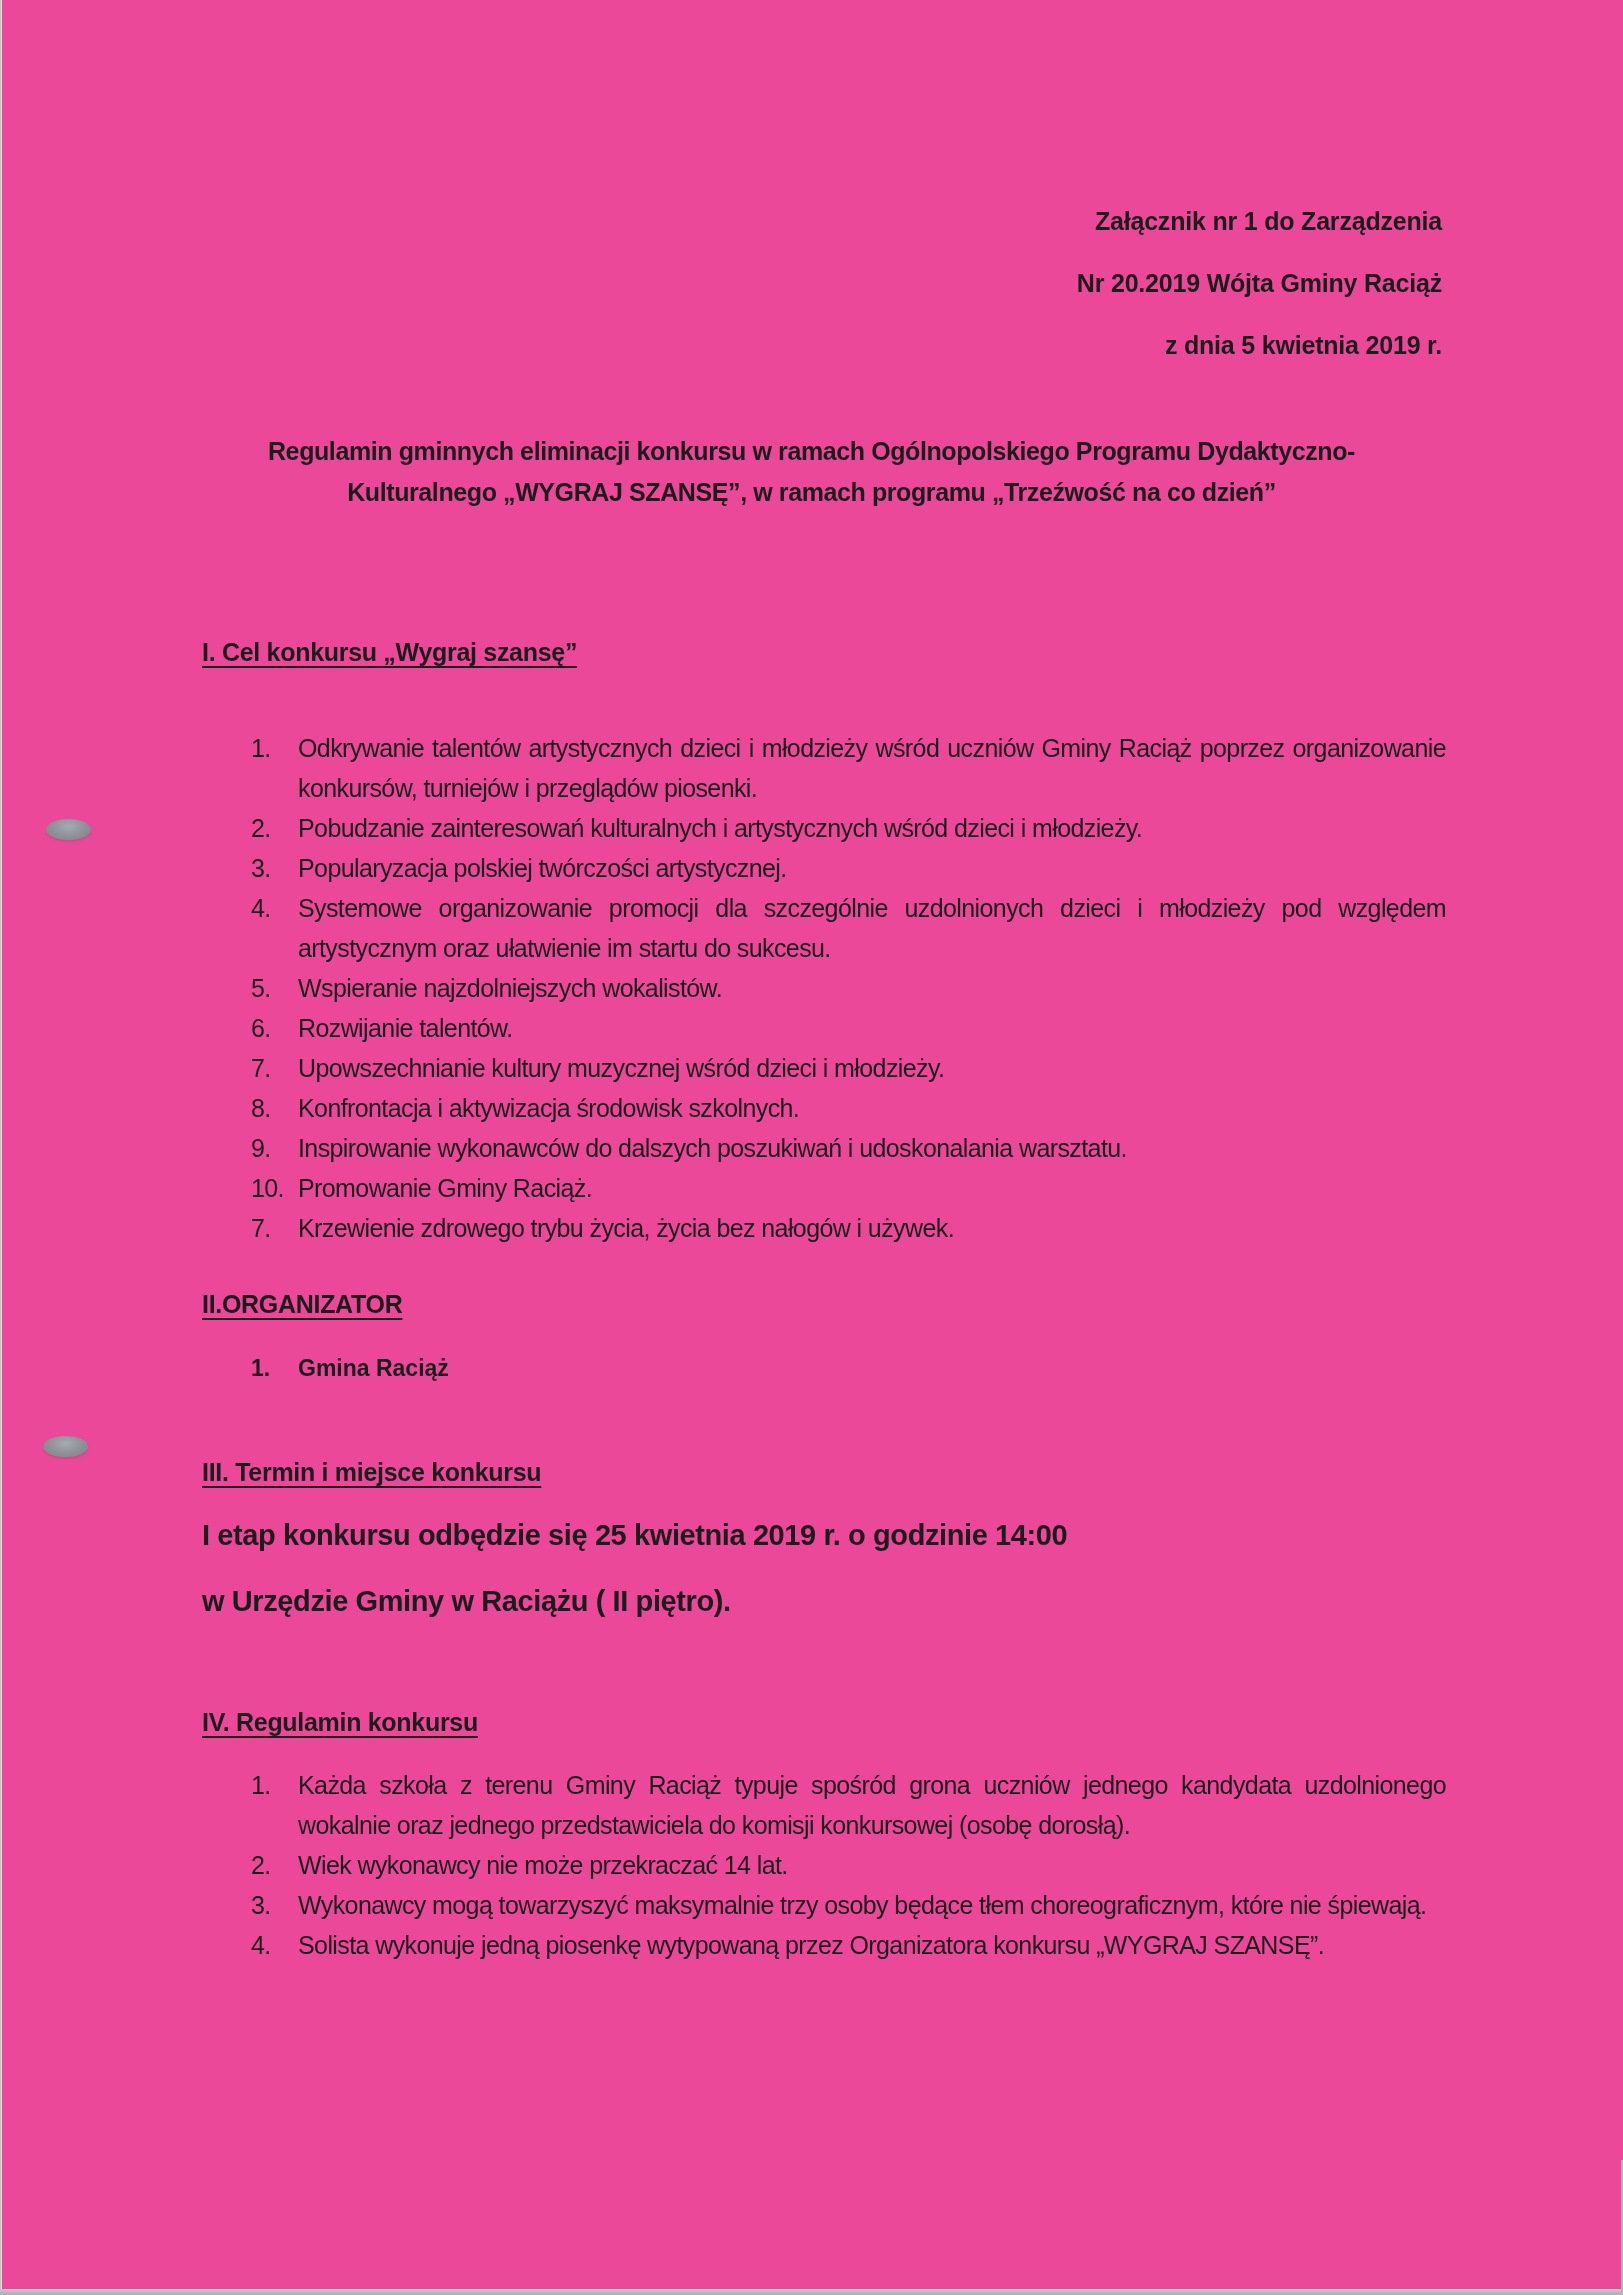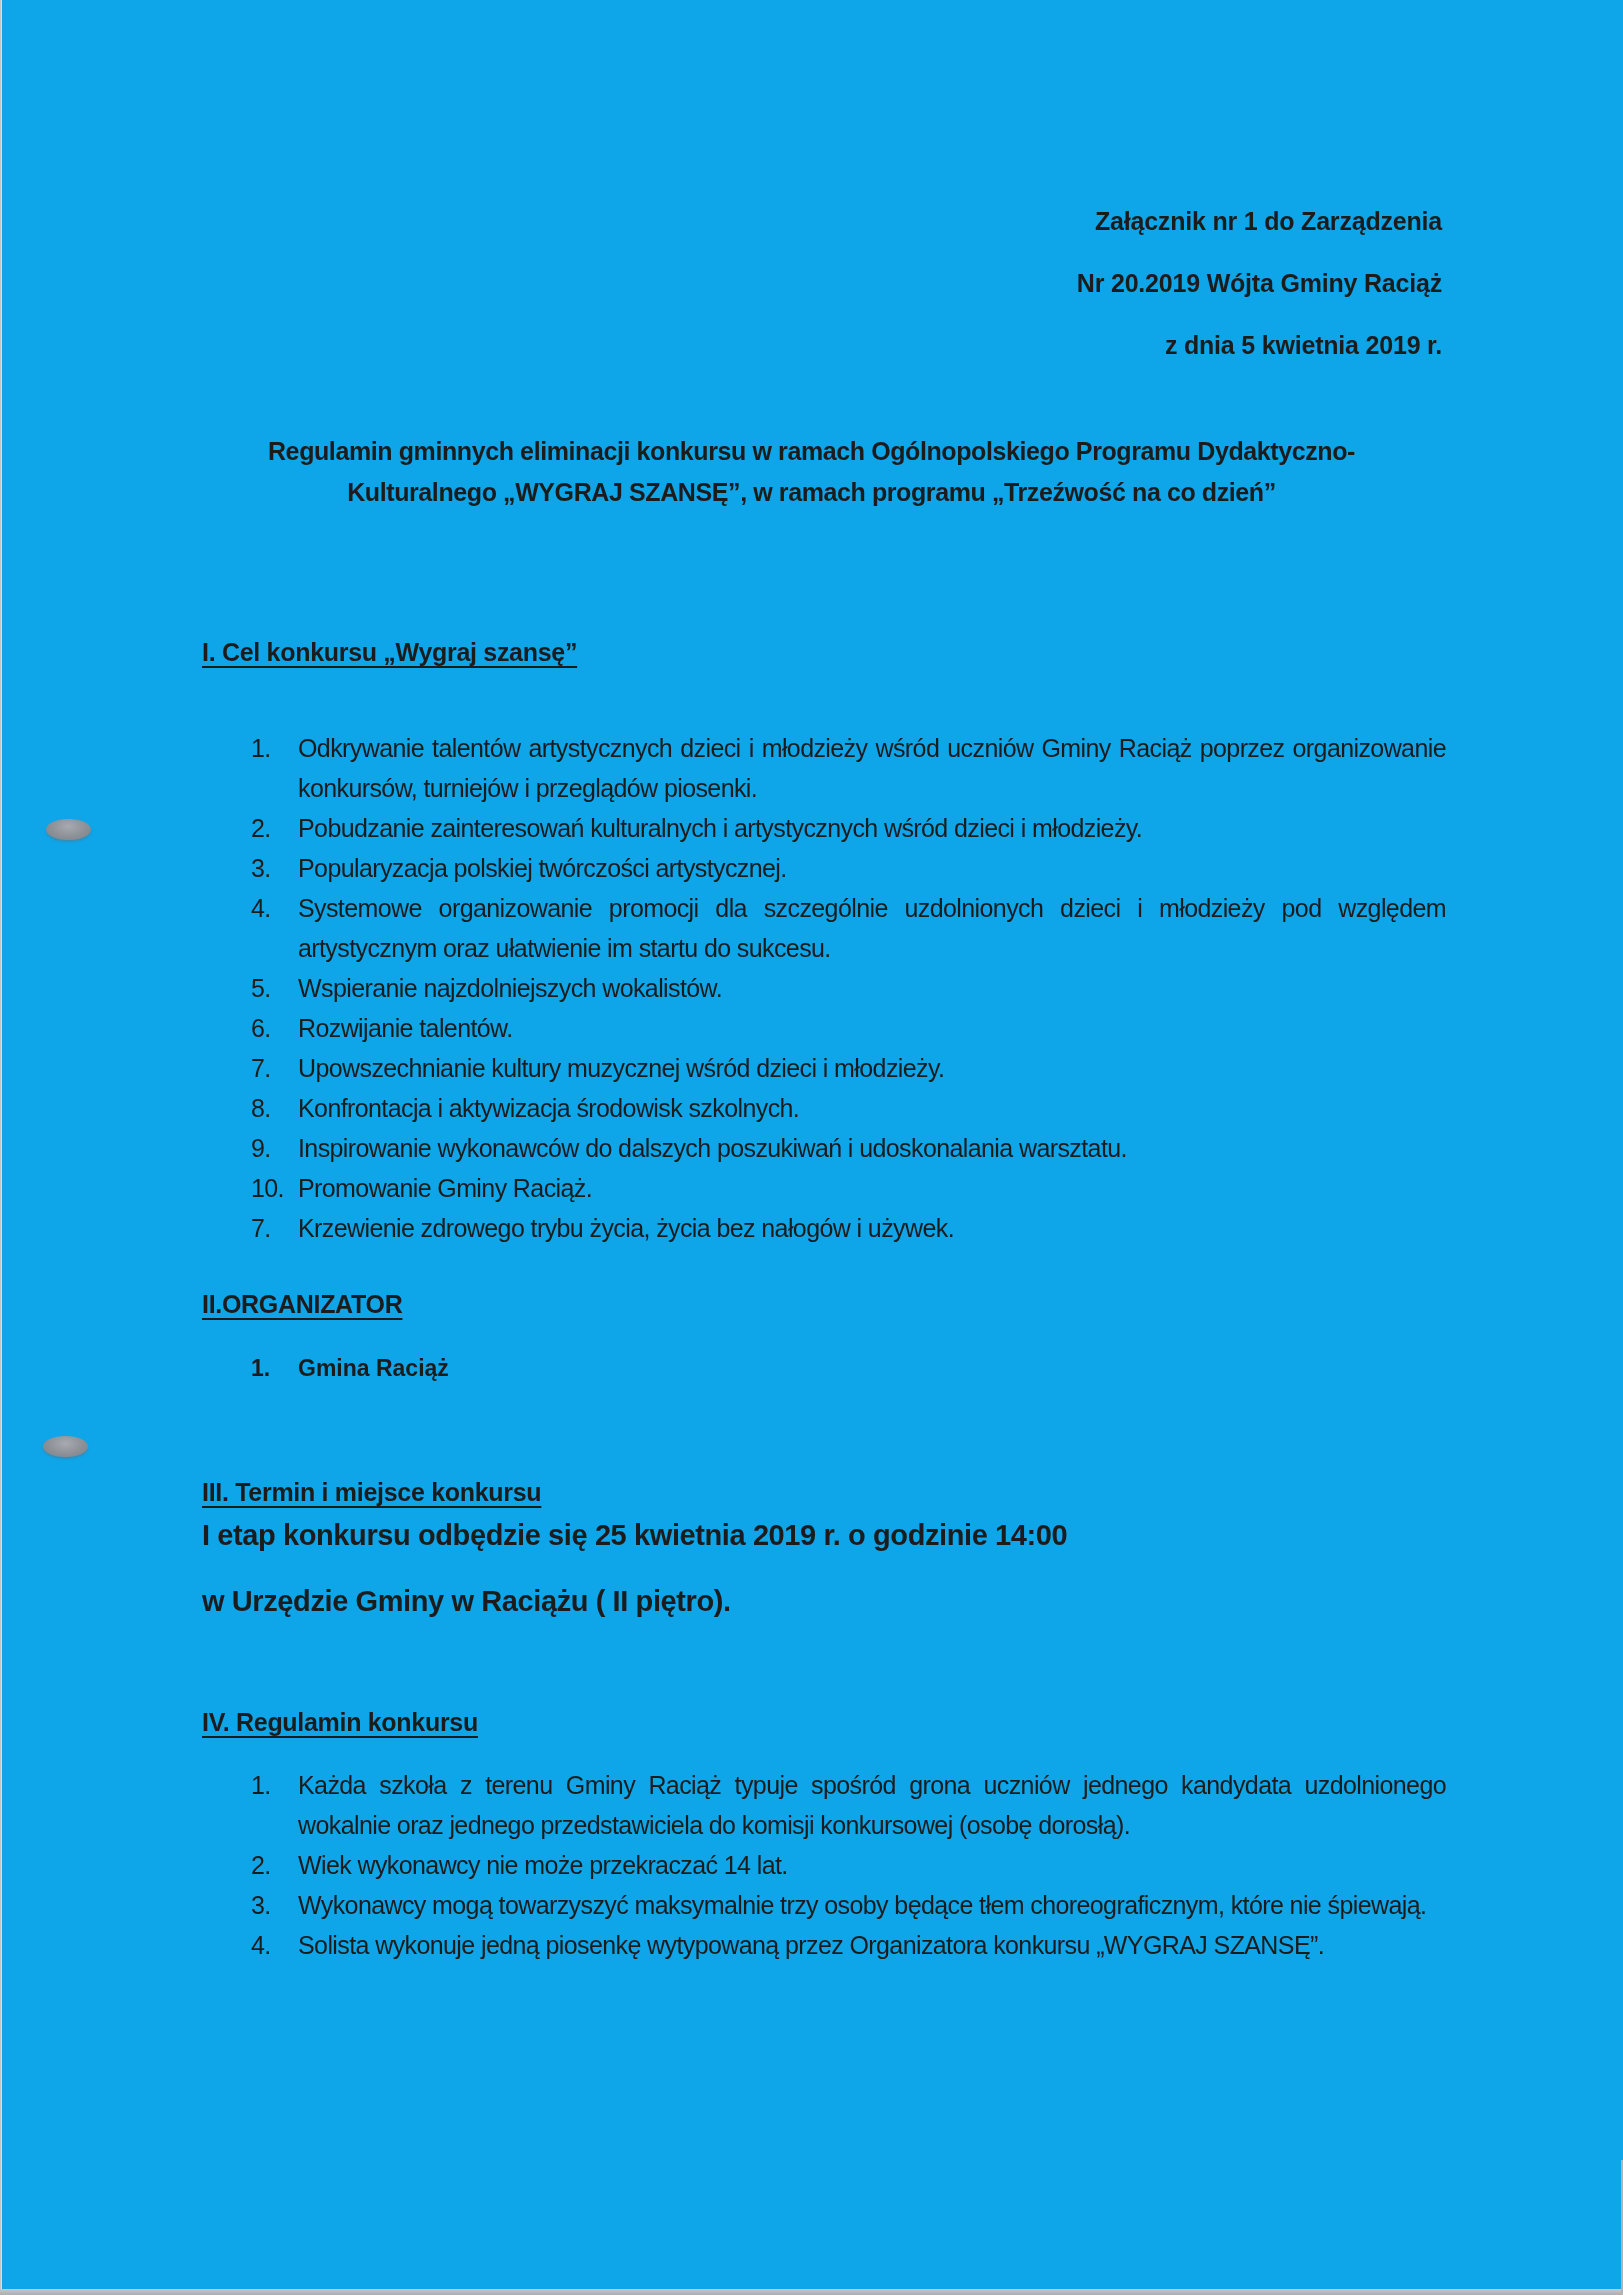--- a/index.html
+++ b/index.html
@@ -19,7 +19,7 @@
       position: absolute;
       left: 0; top: 0;
       width: 1623px; height: 2295px;
-      background: #0ea5e9;
+      background: #ec4899;
     }
     .scan-edge-left {
       position: absolute;

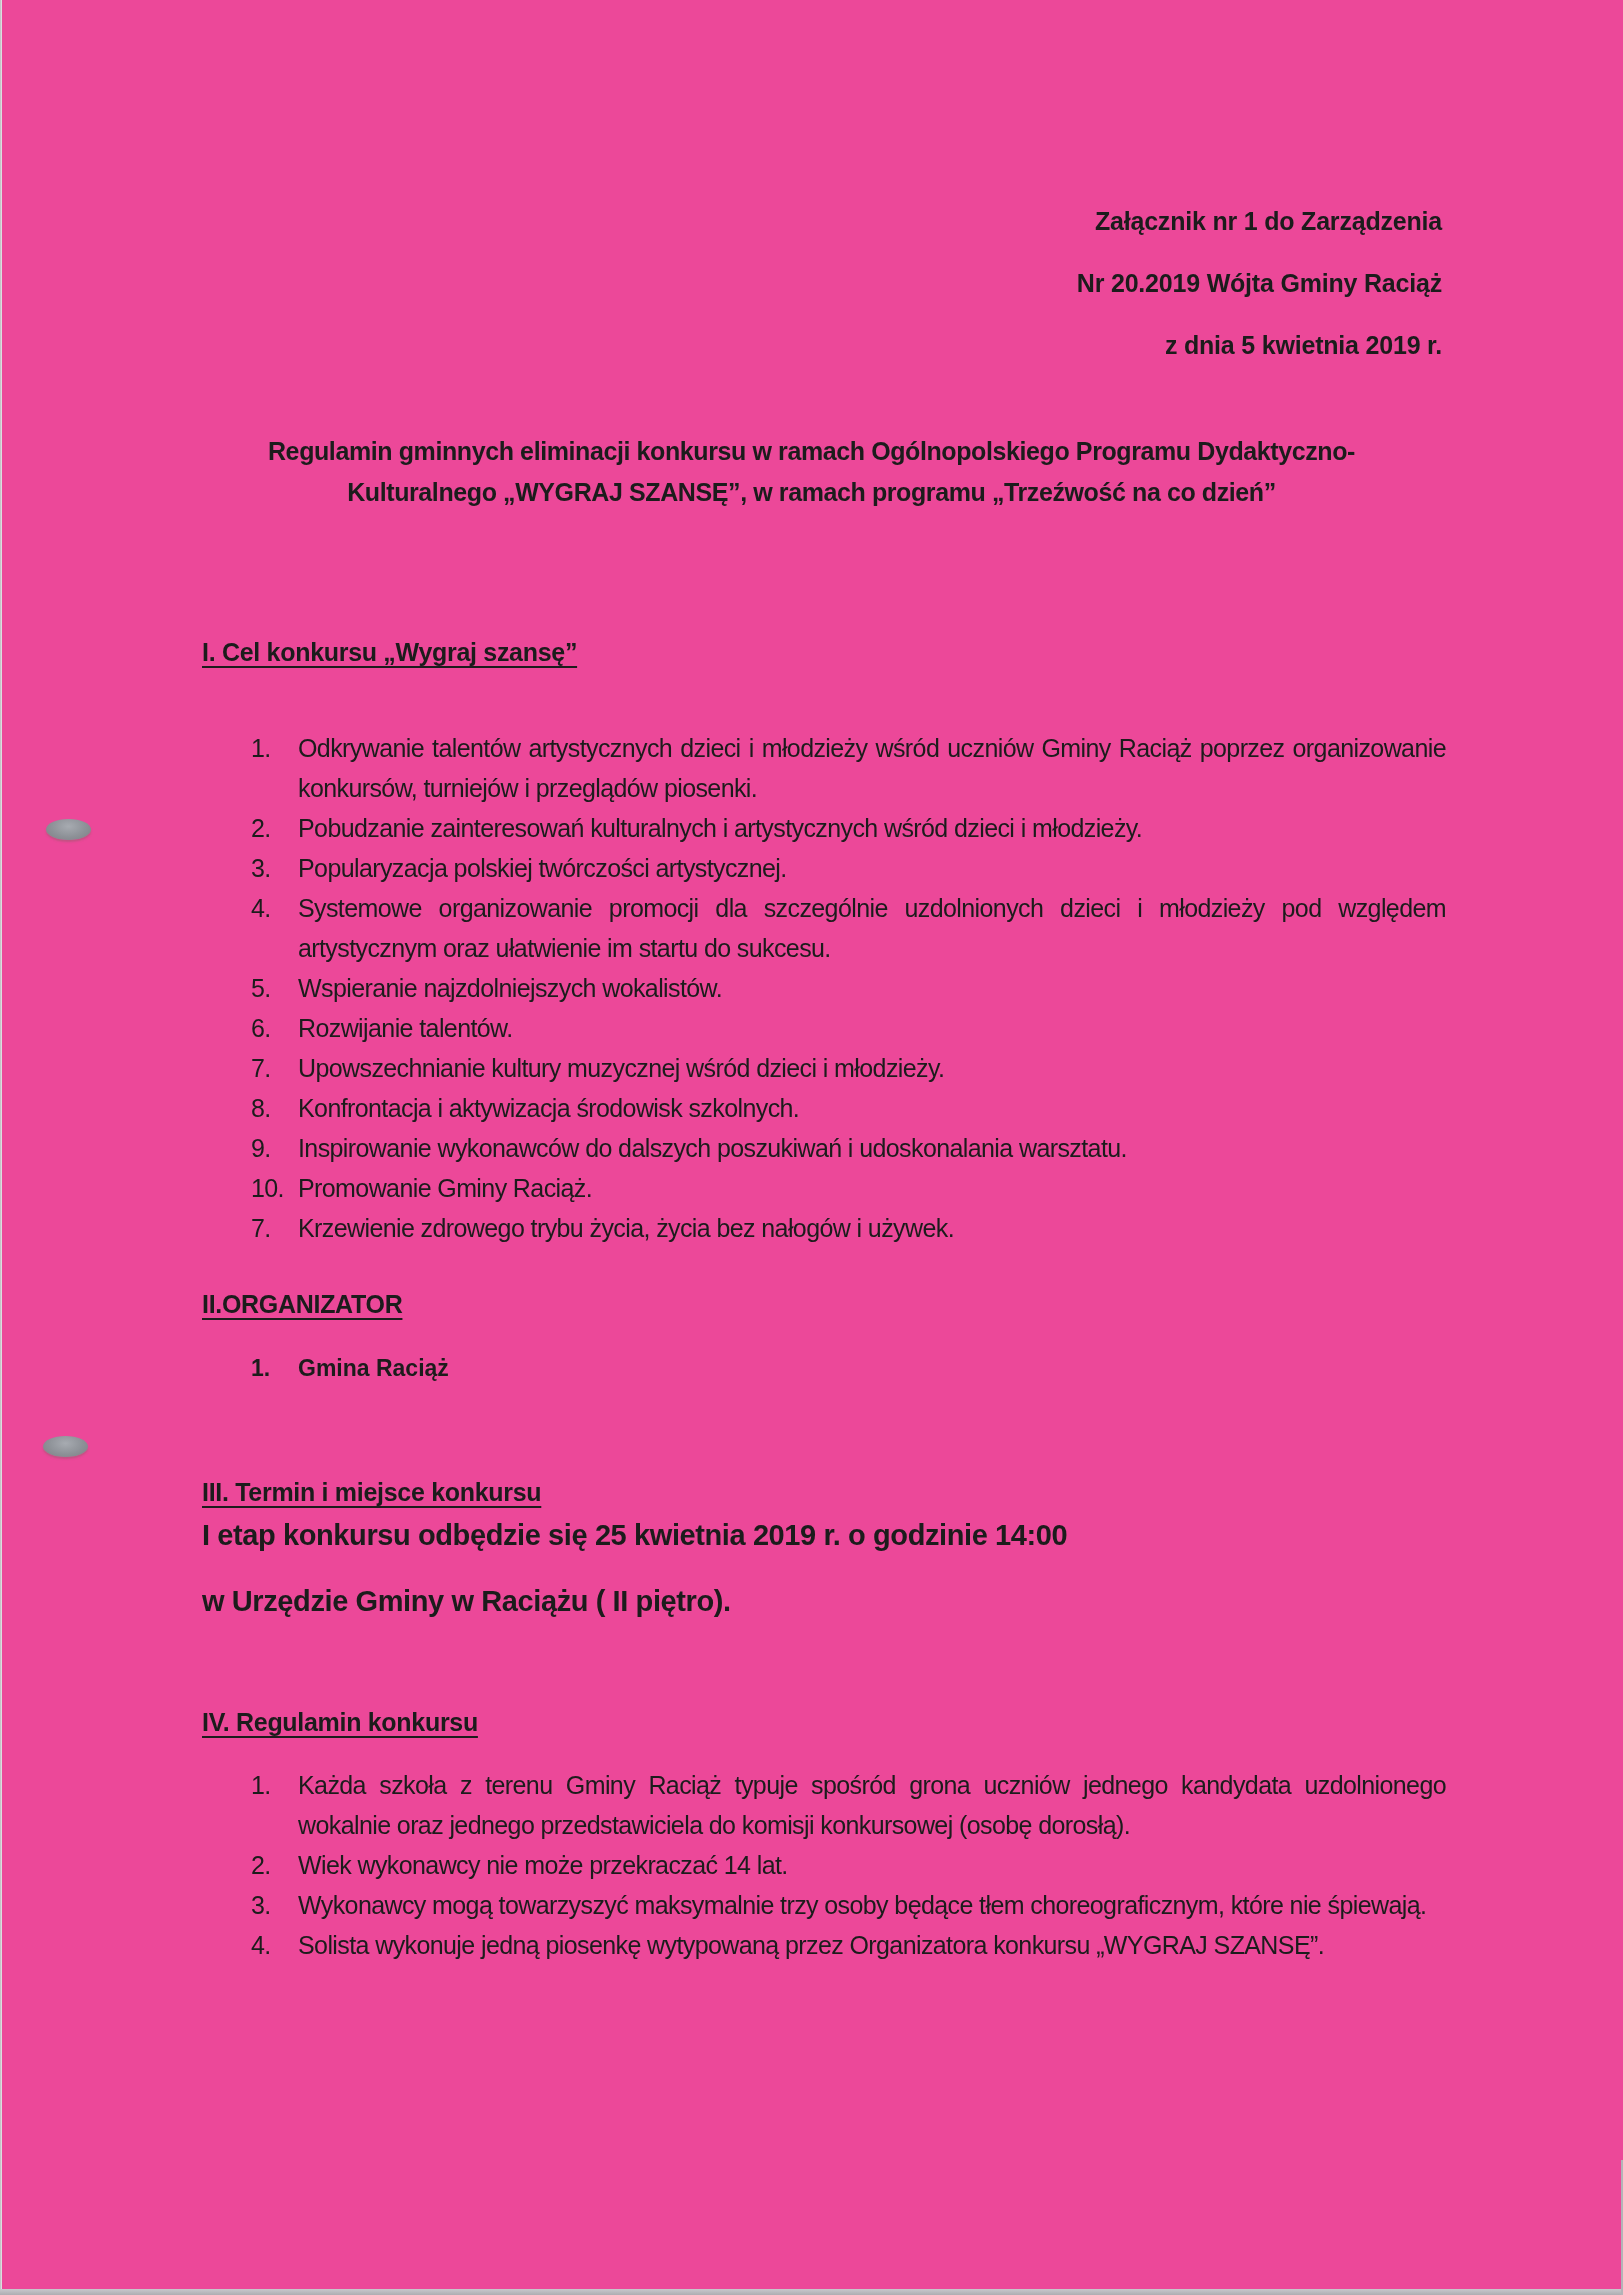--- a/index.html
+++ b/index.html
@@ -201,7 +201,7 @@
     <span class="num">1.</span><span>Gmina Raciąż</span>
   </div>
 
-  <div class="section-heading" style="top:1457px;margin-top:20px;">III. Termin  i miejsce konkursu</div>
+  <div class="section-heading" style="top:1457px;">III. Termin  i miejsce konkursu</div>
 
   <div class="schedule-line" style="top:1517px;">I etap konkursu odbędzie się 25 kwietnia 2019 r. o godzinie 14:00</div>
   <div class="schedule-line" style="top:1583px;text-align:right;">w Urzędzie Gminy w Raciążu ( II piętro).</div>

